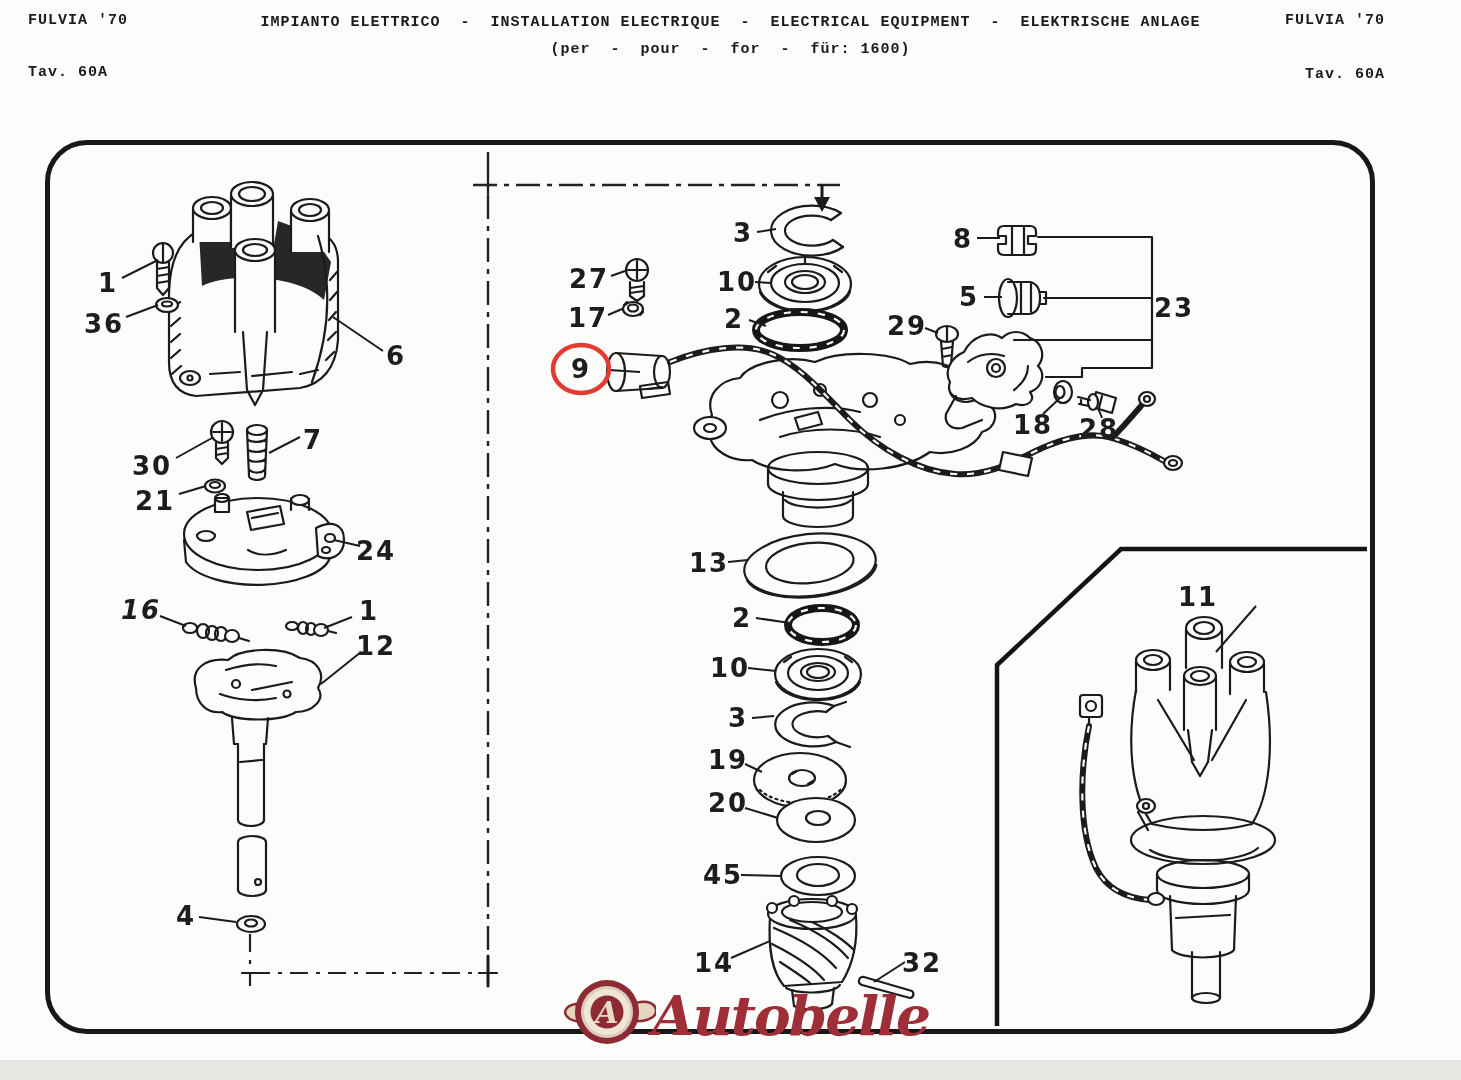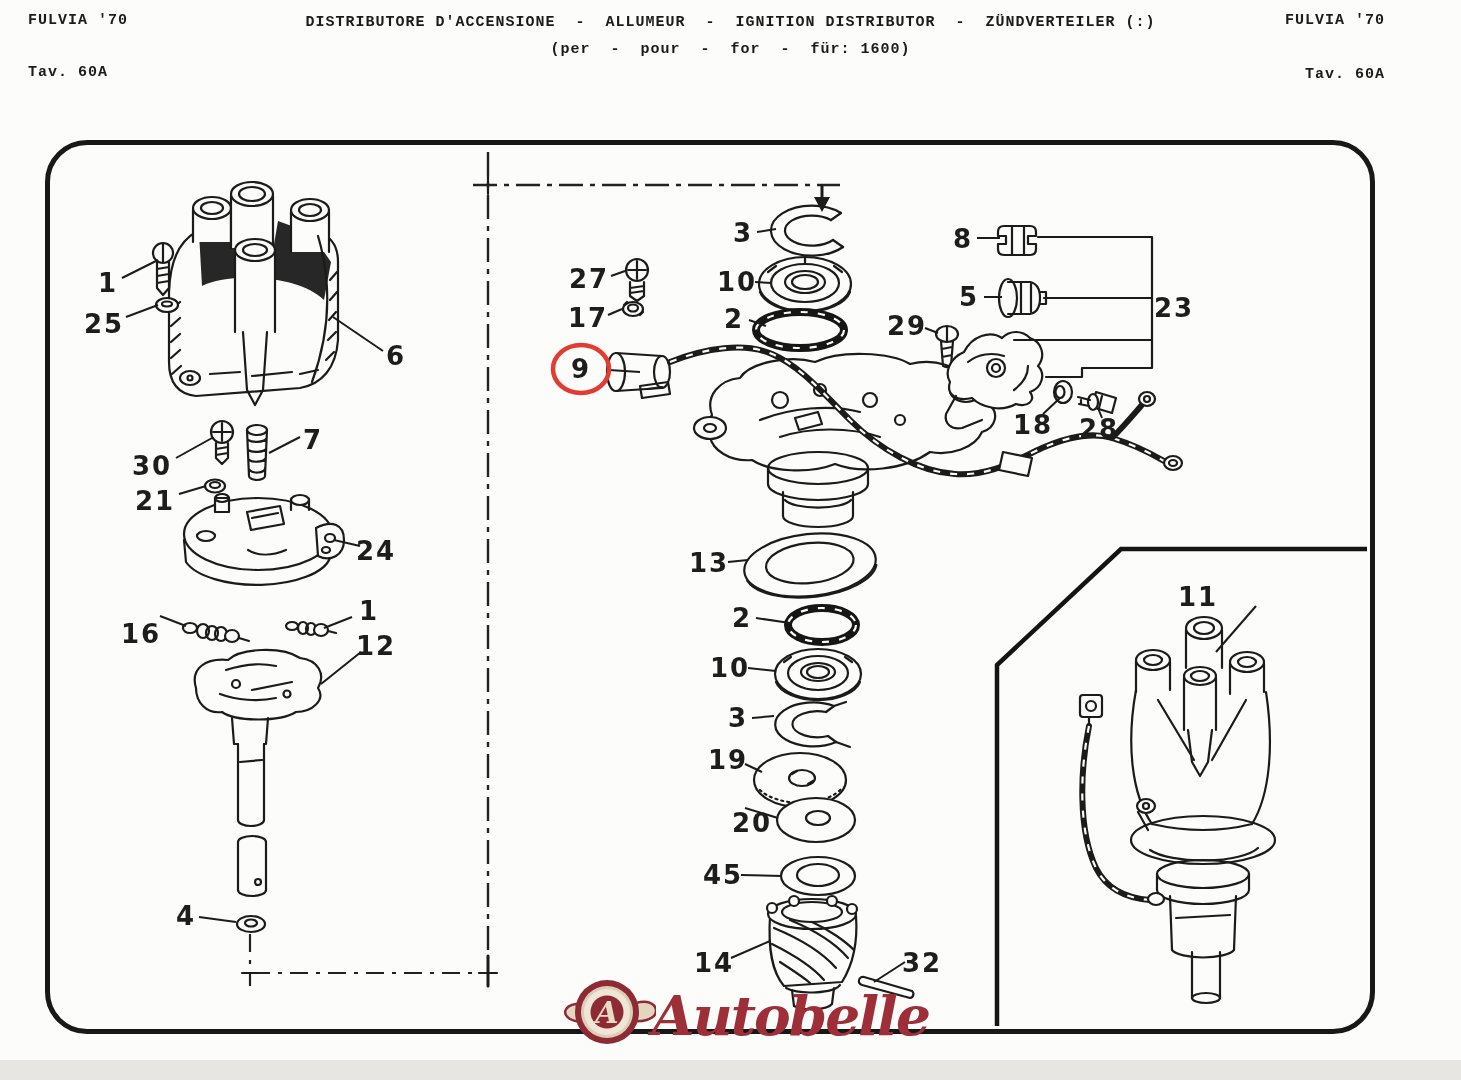--- a/index.html
+++ b/index.html
@@ -43,6 +43,7 @@
   <div class="hdr r" style="right:76px;top:66px;">Tav. 60A</div>
 
   <div class="titles">
+    <div class="tl">IMPIANTO ELETTRICO  -  INSTALLATION ELECTRIQUE  -  ELECTRICAL EQUIPMENT  -  ELEKTRISCHE ANLAGE</div>
     <div class="tl">DISTRIBUTORE D'ACCENSIONE  -  ALLUMEUR  -  IGNITION DISTRIBUTOR  -  ZÜNDVERTEILER (:)</div>
     <div class="tl">(per  -  pour  -  for  -  für: 1600)</div>
   </div>

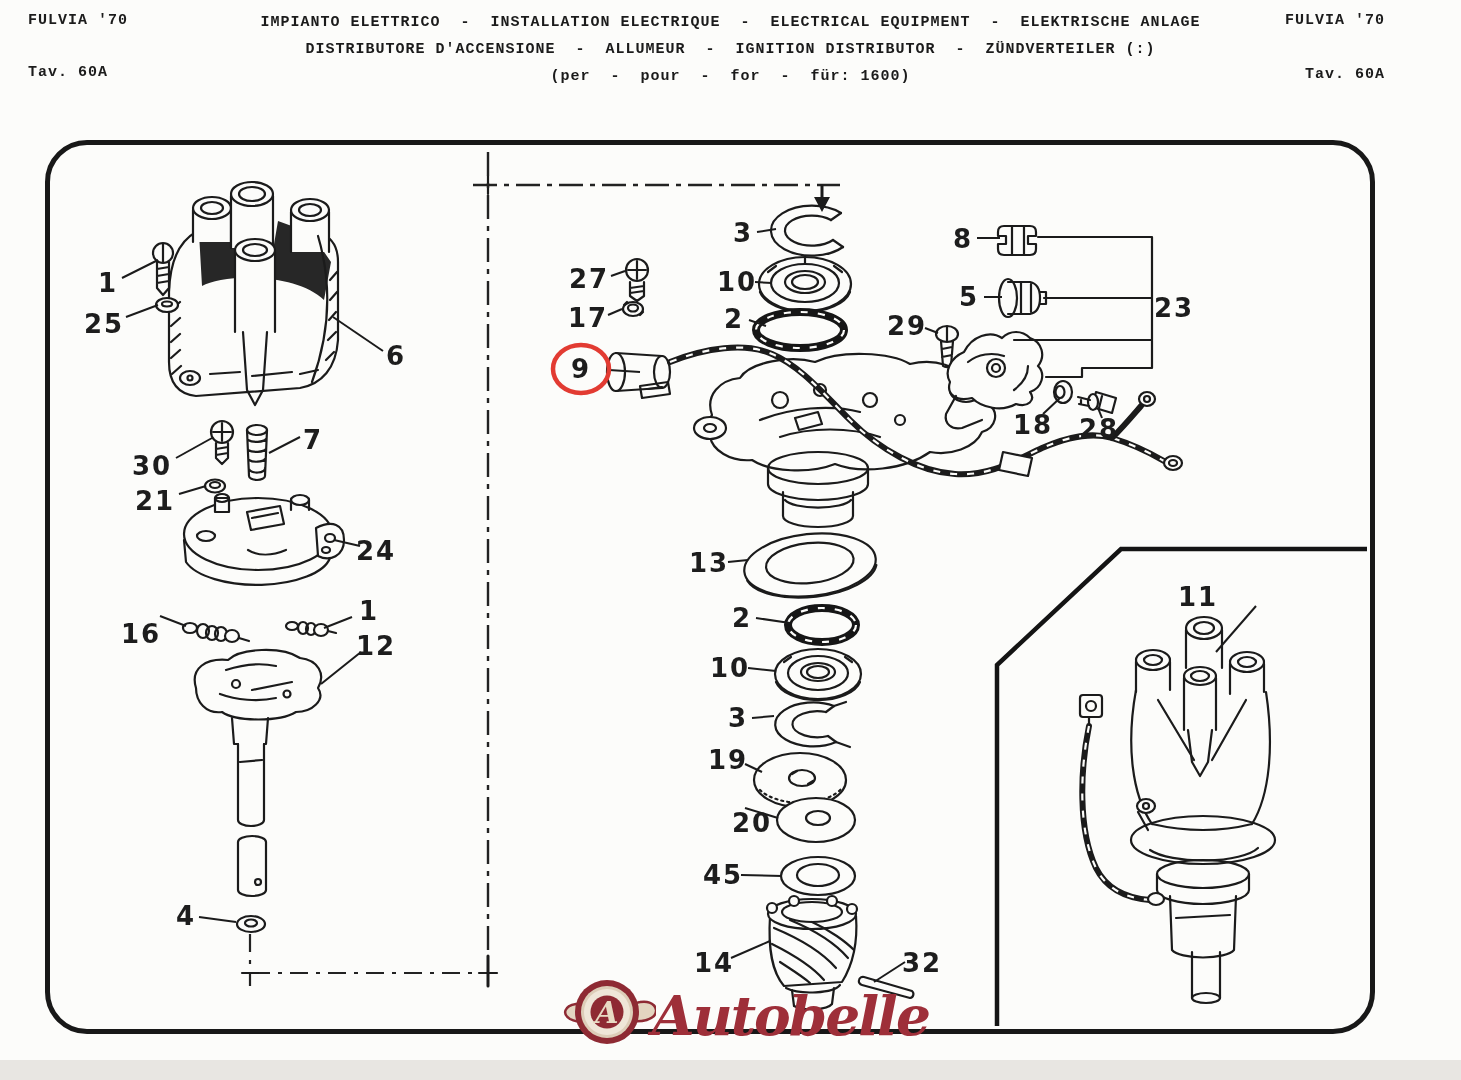--- a/index.html
+++ b/index.html
@@ -44,7 +44,6 @@
 
   <div class="titles">
     <div class="tl">IMPIANTO ELETTRICO  -  INSTALLATION ELECTRIQUE  -  ELECTRICAL EQUIPMENT  -  ELEKTRISCHE ANLAGE</div>
-    <div class="tl">DISTRIBUTORE D'ACCENSIONE  -  ALLUMEUR  -  IGNITION DISTRIBUTOR  -  ZÜNDVERTEILER (:)</div>
     <div class="tl">(per  -  pour  -  for  -  für: 1600)</div>
   </div>
 

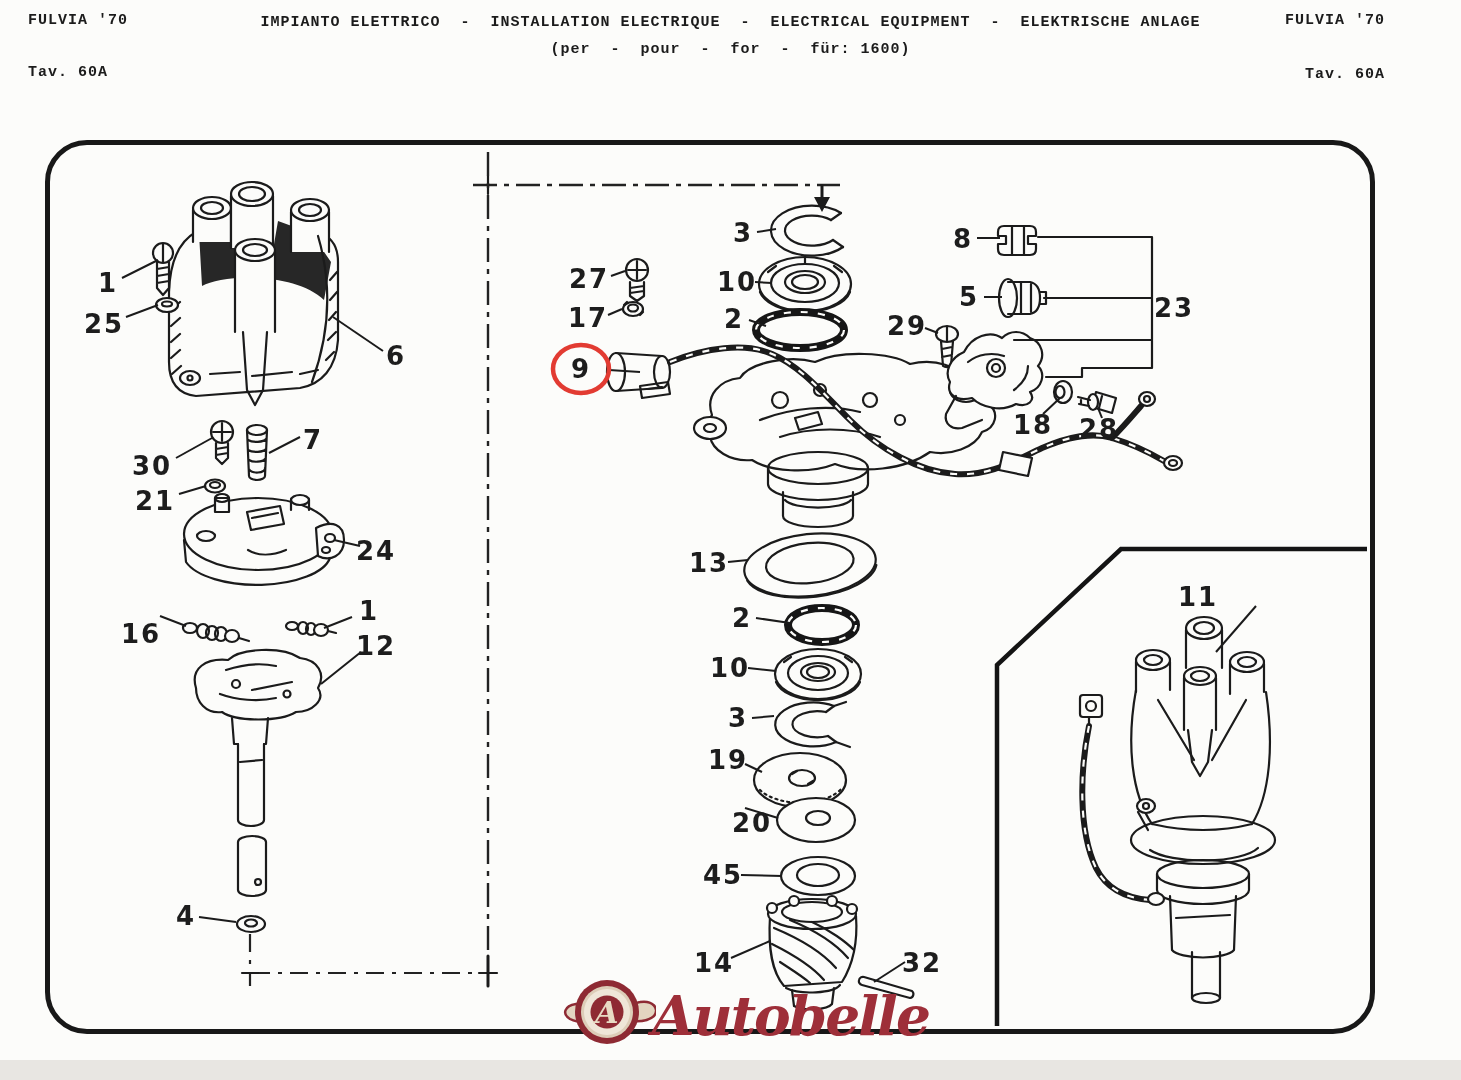--- a/index.html
+++ b/index.html
@@ -405,7 +405,7 @@
 
   <div id="labels-layer">
       <div class="part-label" style="left: 108px; top: 283px;">1</div>
-      <div class="part-label" style="left: 104px; top: 324px;">25</div>
+      <div class="part-label" style="left: 104px; top: 324px;">36</div>
       <div class="part-label" style="left: 396px; top: 356px;">6</div>
       <div class="part-label" style="left: 152px; top: 466px;">30</div>
       <div class="part-label" style="left: 155px; top: 501px;">21</div>

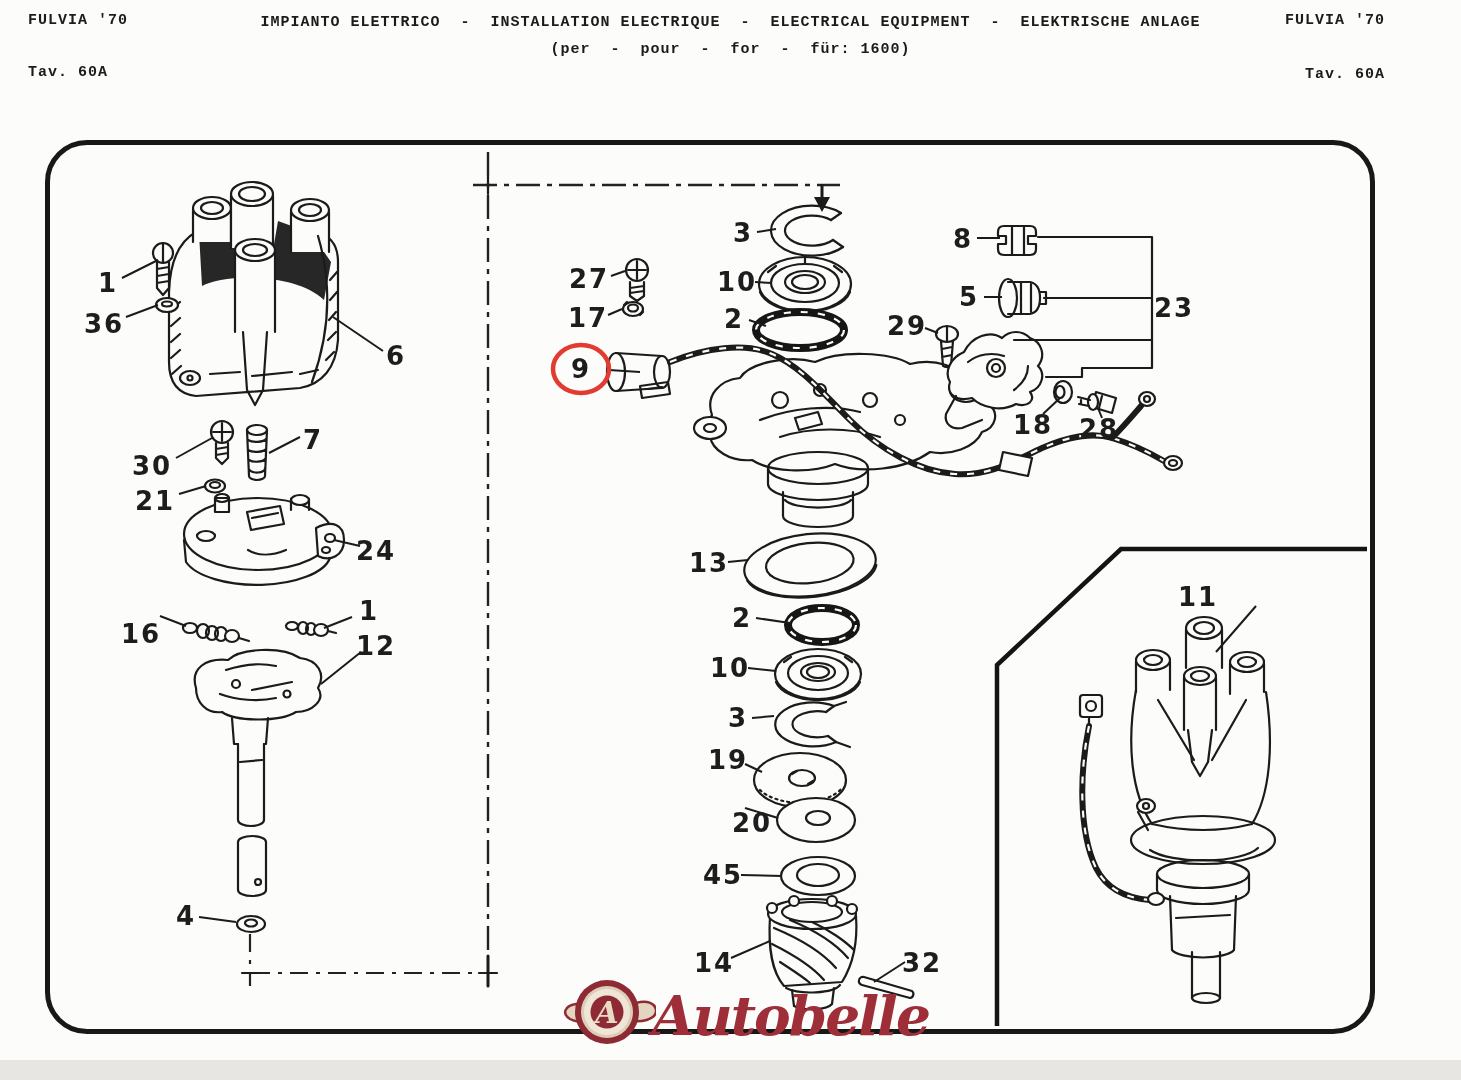--- a/index.html
+++ b/index.html
@@ -411,7 +411,7 @@
       <div class="part-label" style="left: 155px; top: 501px;">21</div>
       <div class="part-label" style="left: 313px; top: 440px;">7</div>
       <div class="part-label" style="left: 376px; top: 551px;">24</div>
-      <div class="part-label" style="left: 141px; top: 634px;">16</div>
+      <div class="part-label" style="left: 141px; top: 610px; font-style: italic;">16</div>
       <div class="part-label" style="left: 369px; top: 611px;">1</div>
       <div class="part-label" style="left: 376px; top: 646px;">12</div>
       <div class="part-label" style="left: 186px; top: 916px;">4</div>

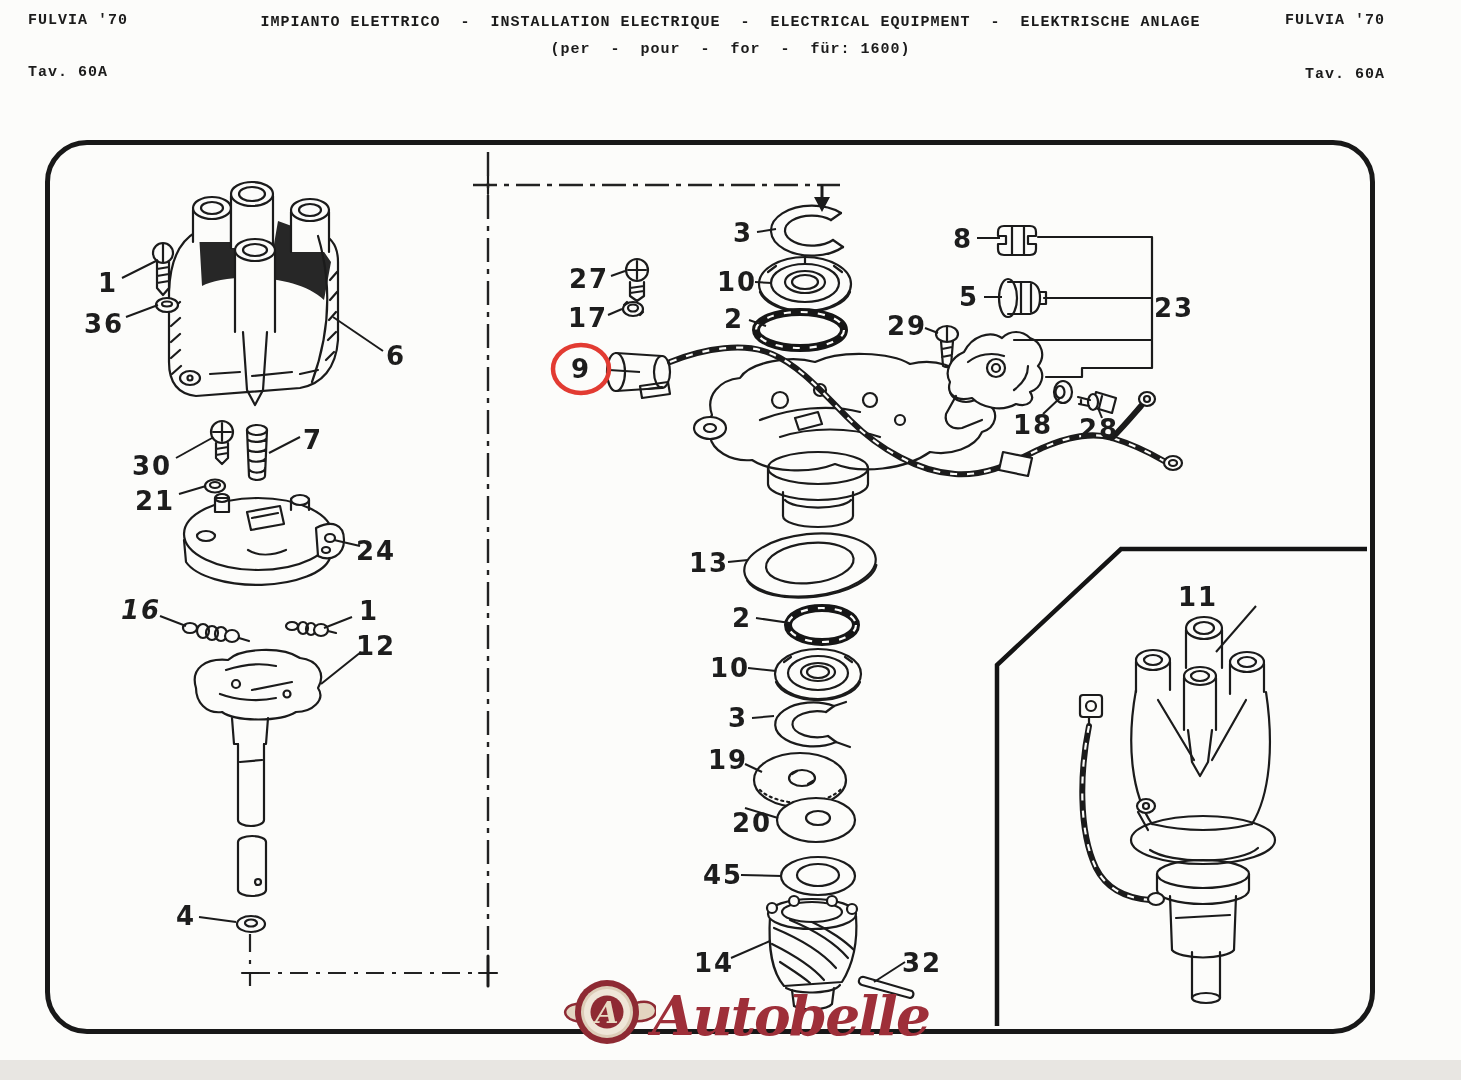--- a/index.html
+++ b/index.html
@@ -432,7 +432,7 @@
       <div class="part-label" style="left: 730px; top: 668px;">10</div>
       <div class="part-label" style="left: 738px; top: 718px;">3</div>
       <div class="part-label" style="left: 728px; top: 760px;">19</div>
-      <div class="part-label" style="left: 752px; top: 803px; margin-top: 20px;">20</div>
+      <div class="part-label" style="left: 728px; top: 803px;">20</div>
       <div class="part-label" style="left: 723px; top: 875px;">45</div>
       <div class="part-label" style="left: 714px; top: 963px;">14</div>
       <div class="part-label" style="left: 922px; top: 963px;">32</div>

